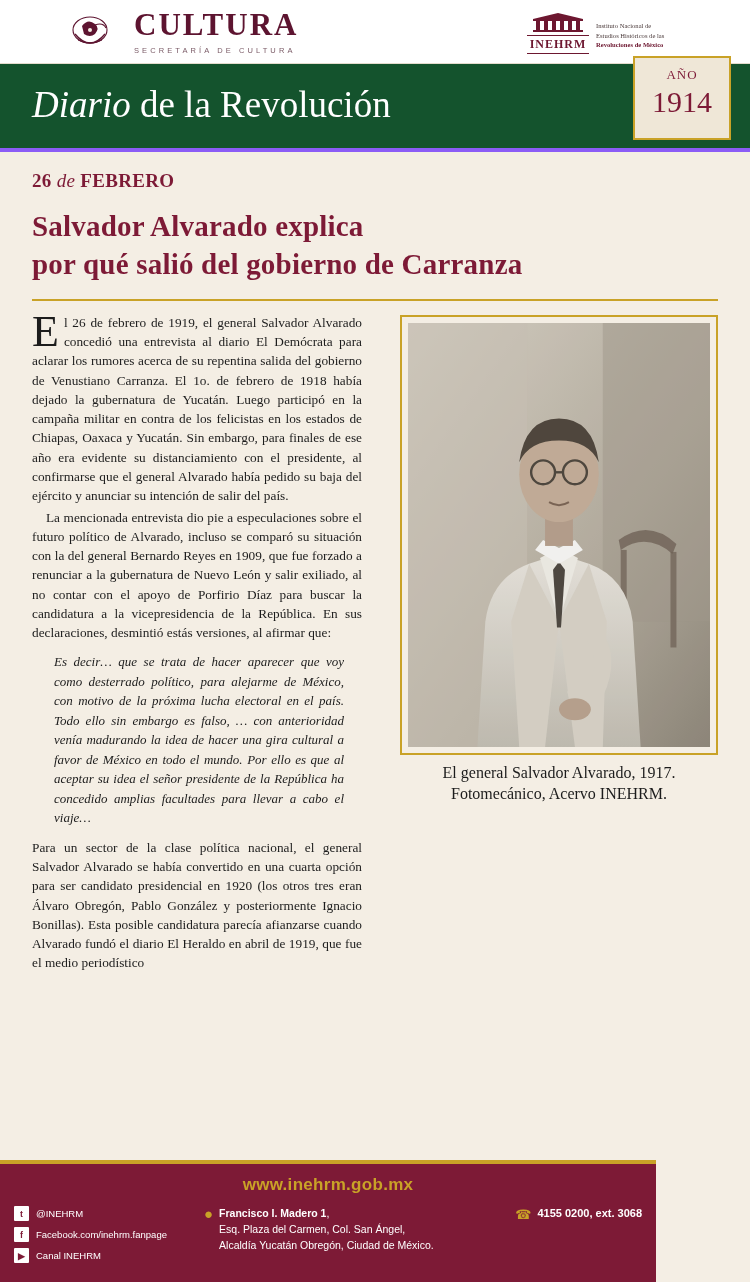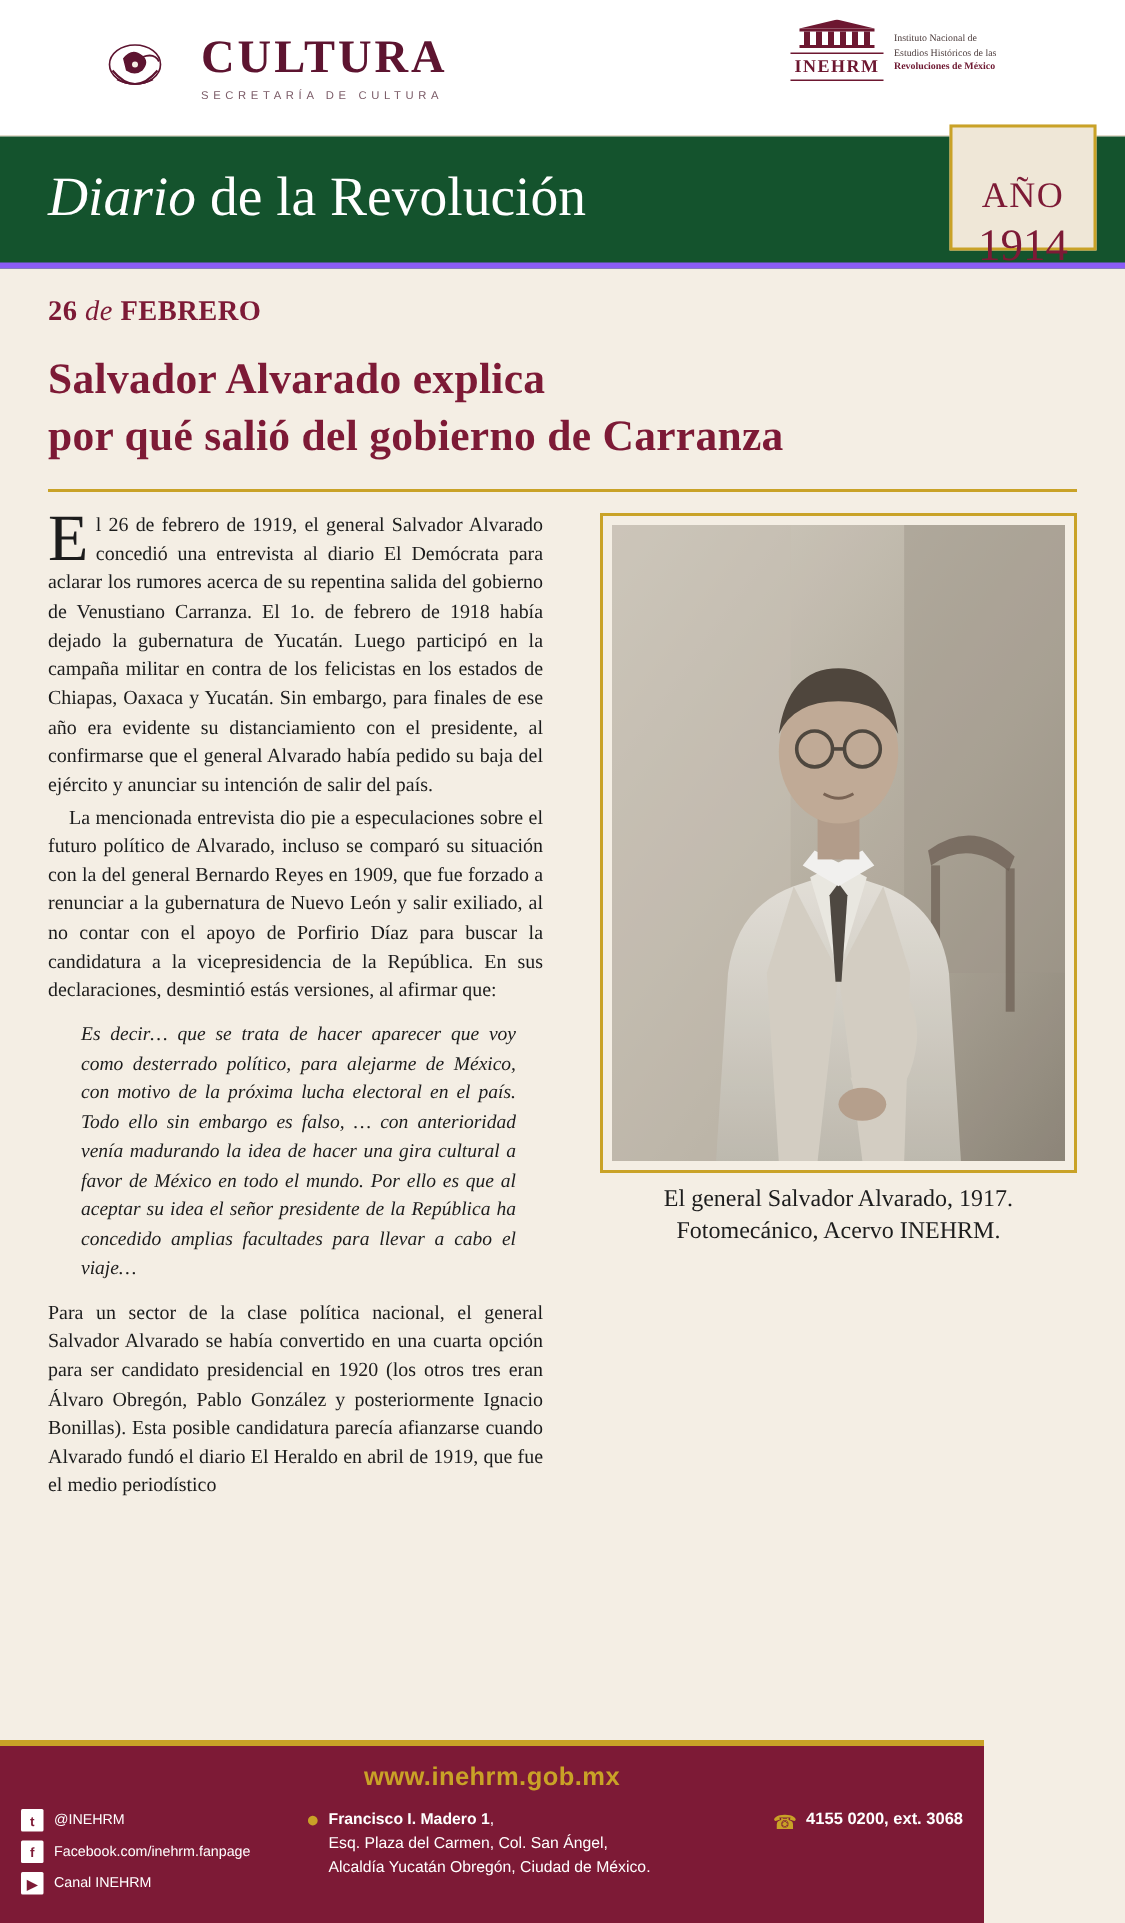--- a/index.html
+++ b/index.html
@@ -14,7 +14,7 @@
 
   
   .topbar {
-    height:91px; background:#ffffff; display:flex; align-items:center;
+    height:64px; background:#ffffff; display:flex; align-items:center;
     border-bottom:1px solid #e4dccd; position:relative;
   }
   .eagle { margin-left:62px; width:56px; height:56px; position:relative; }

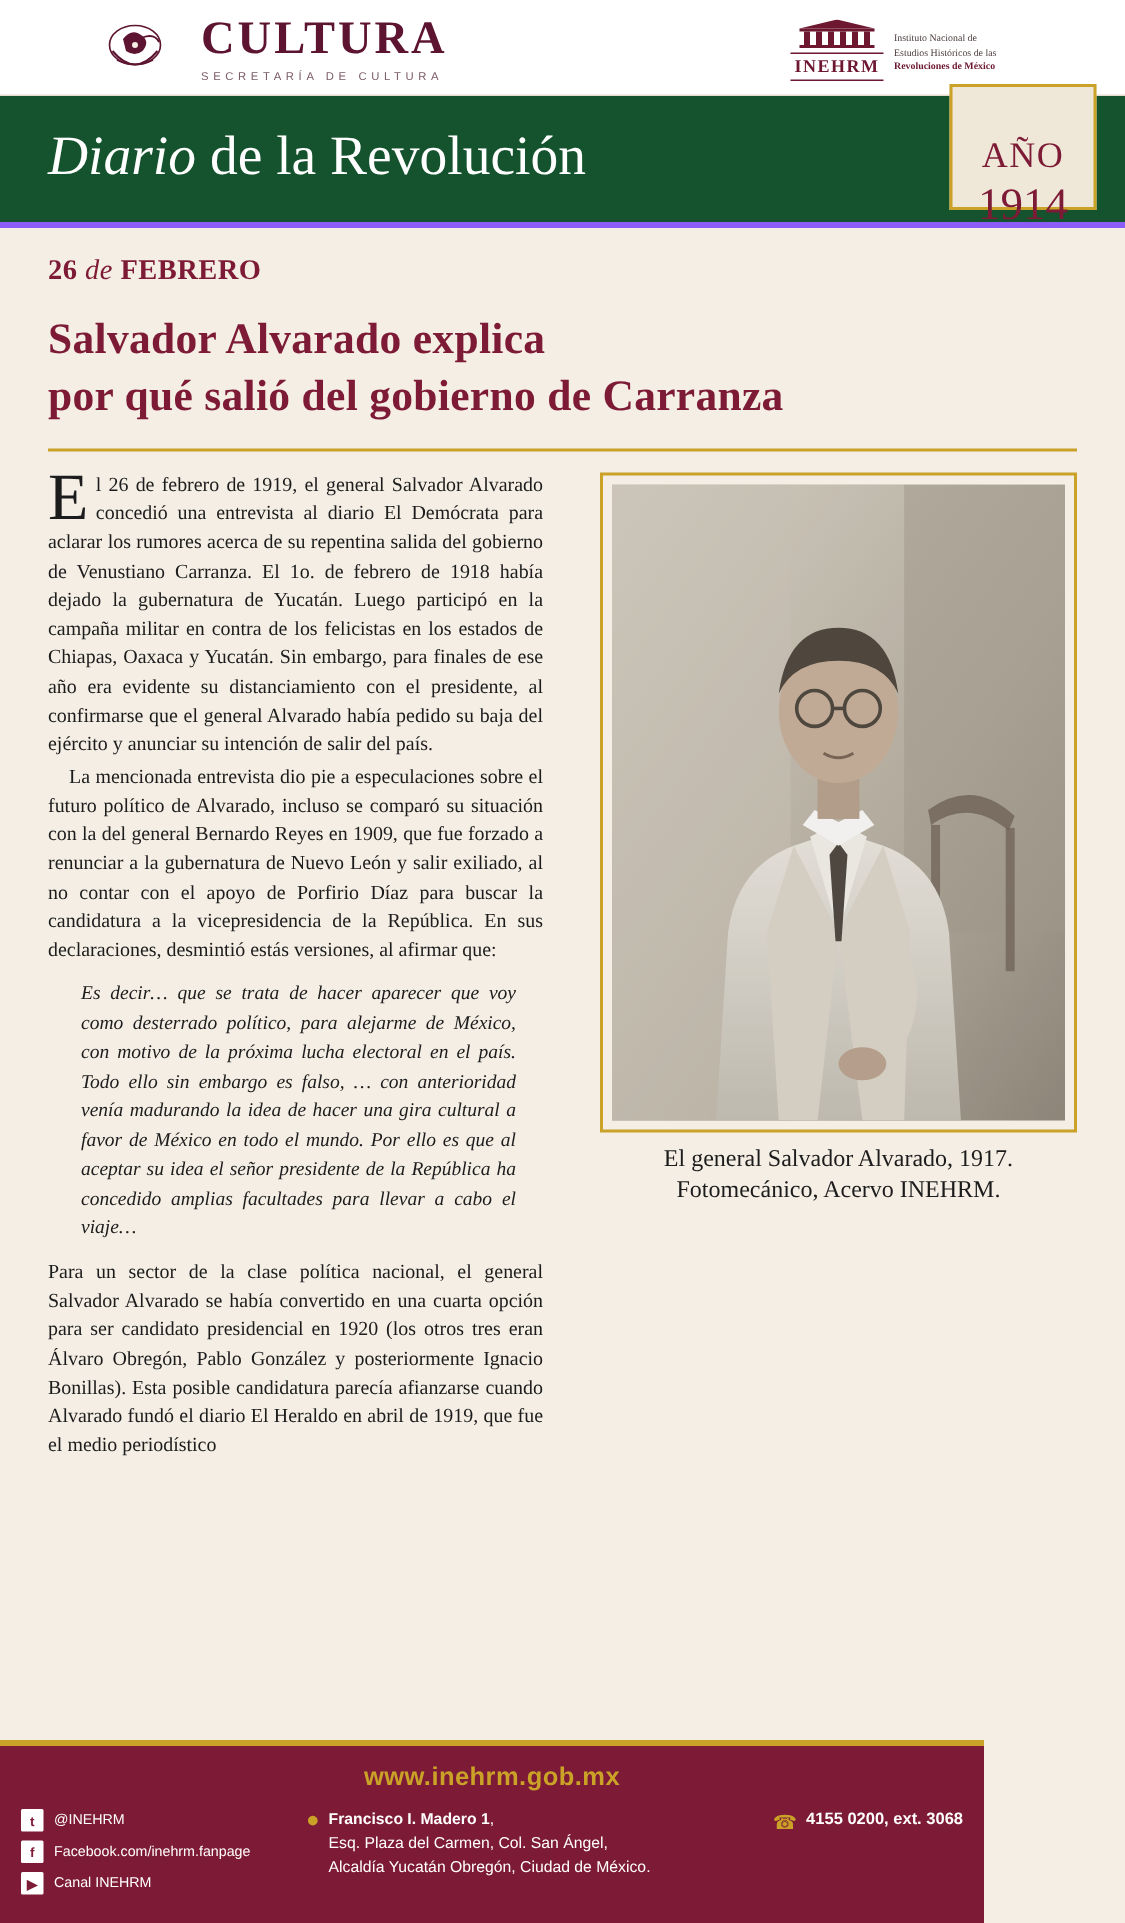--- a/index.html
+++ b/index.html
@@ -59,7 +59,7 @@
     background:#efe7d7; border:2px solid #c9a227; text-align:center;
     color:#7d1a36; padding-top:9px;
   }
-  .yearbox .lbl { font-size:24px; letter-spacing:1px;margin-top:24px; }
+  .yearbox .lbl { font-size:13px; letter-spacing:1px; }
   .yearbox .yr { font-size:30px; margin-top:2px; }
 
   

